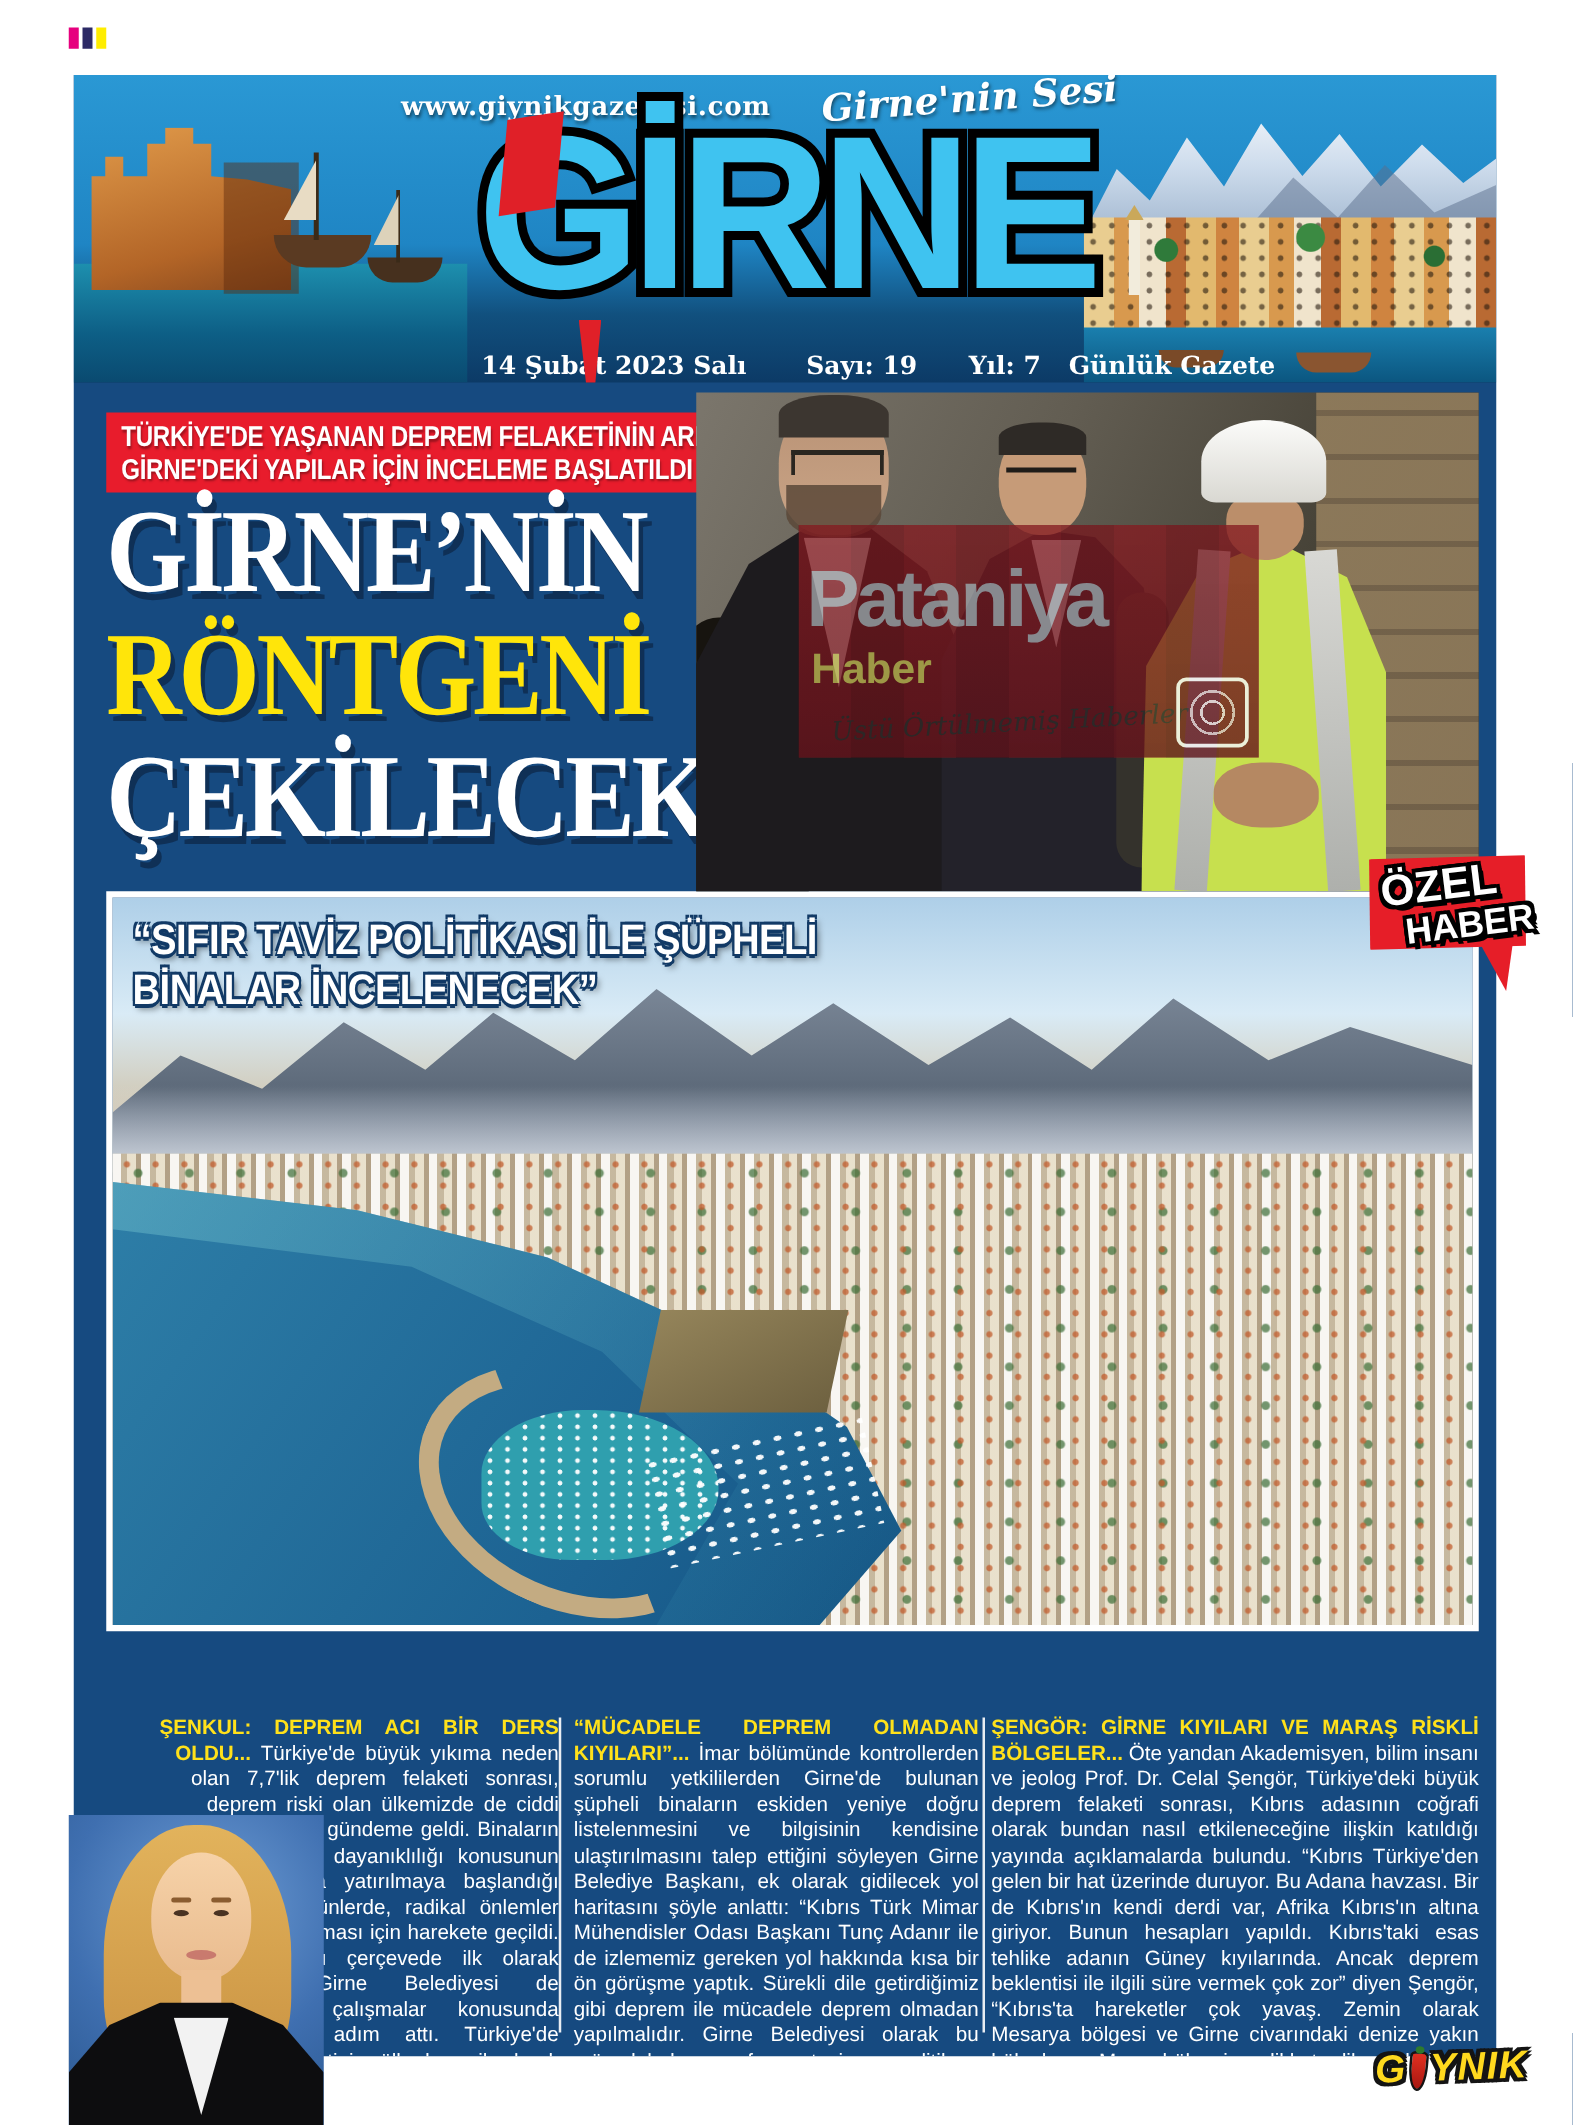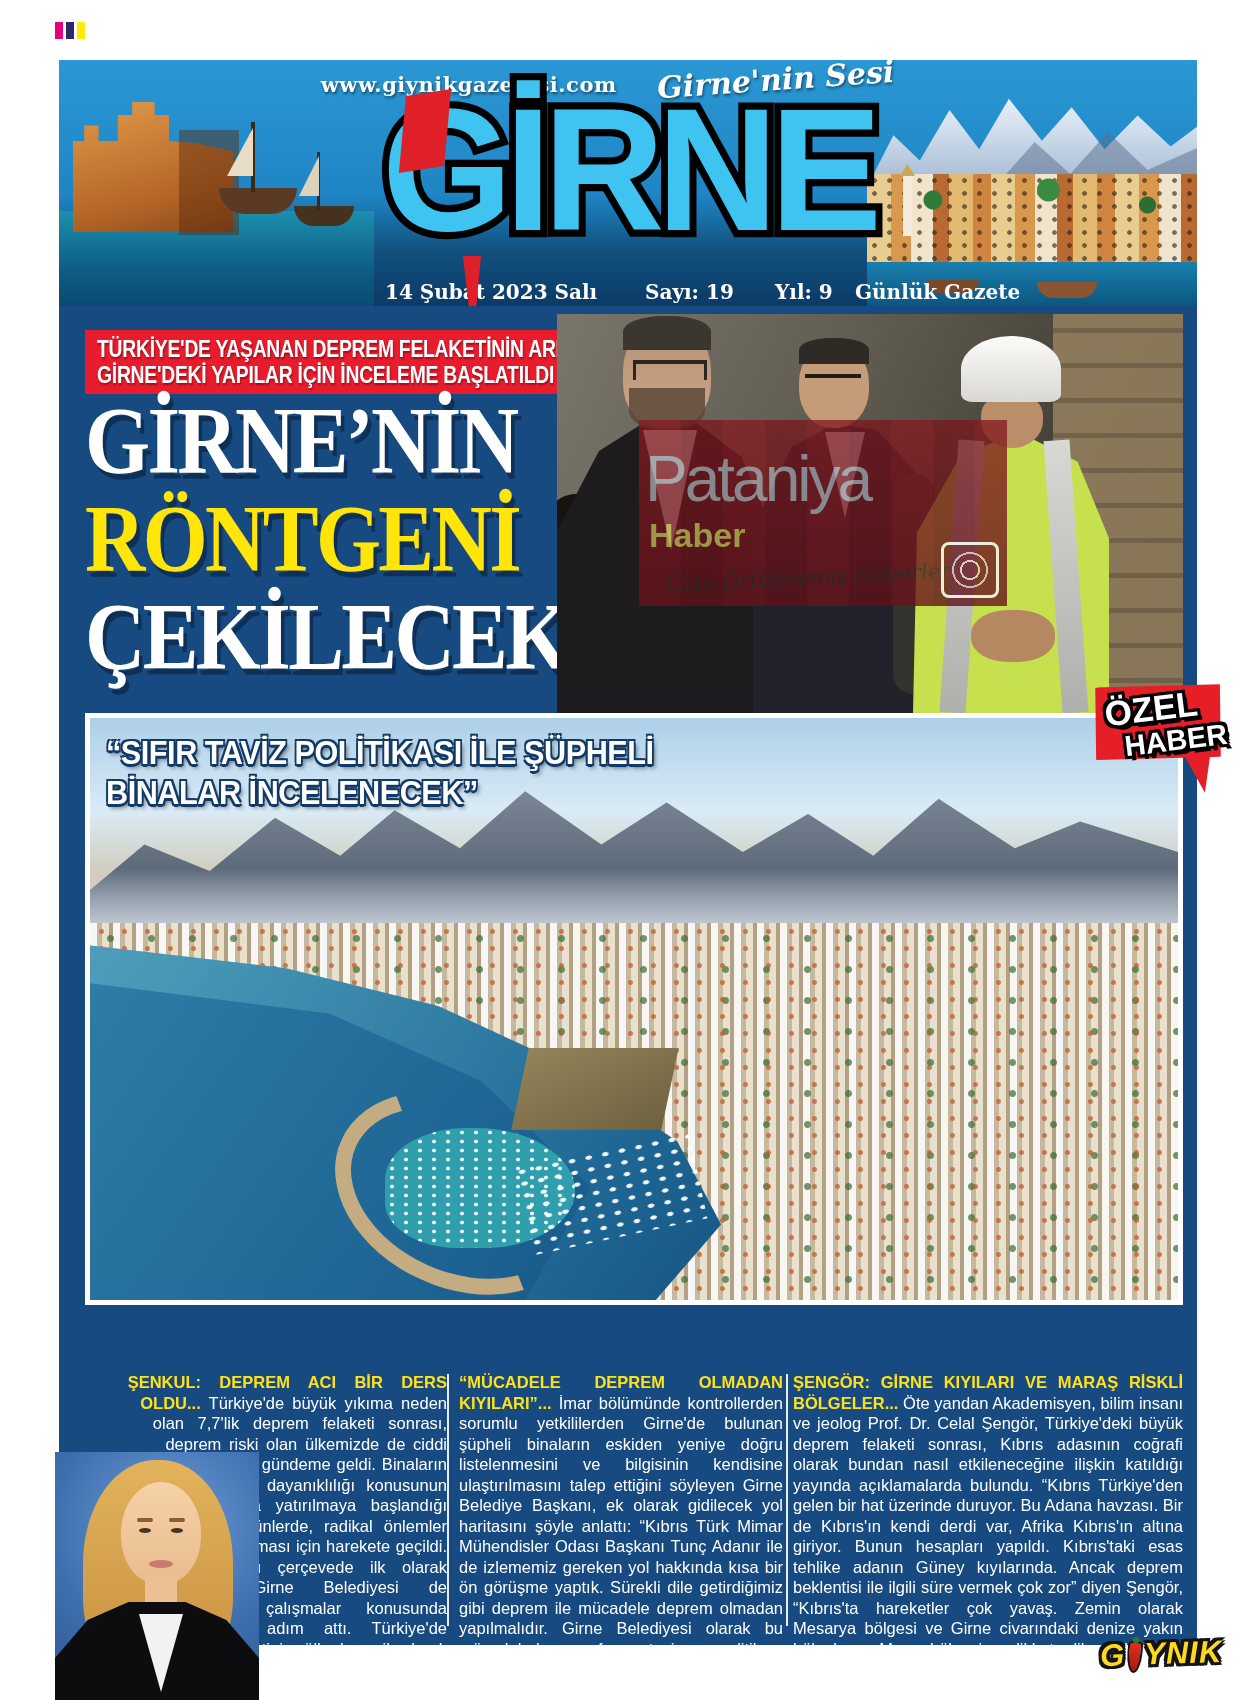--- a/index.html
+++ b/index.html
@@ -268,7 +268,7 @@
       <div class="dateline">
         <span class="dl-date">14 Şubat 2023 Salı</span>
         <span class="dl-issue">Sayı: 19</span>
-        <span class="dl-year">Yıl: 9</span>
+        <span class="dl-year">Yıl: 7</span>
         <span class="dl-edition">Günlük Gazete</span>
       </div>
 

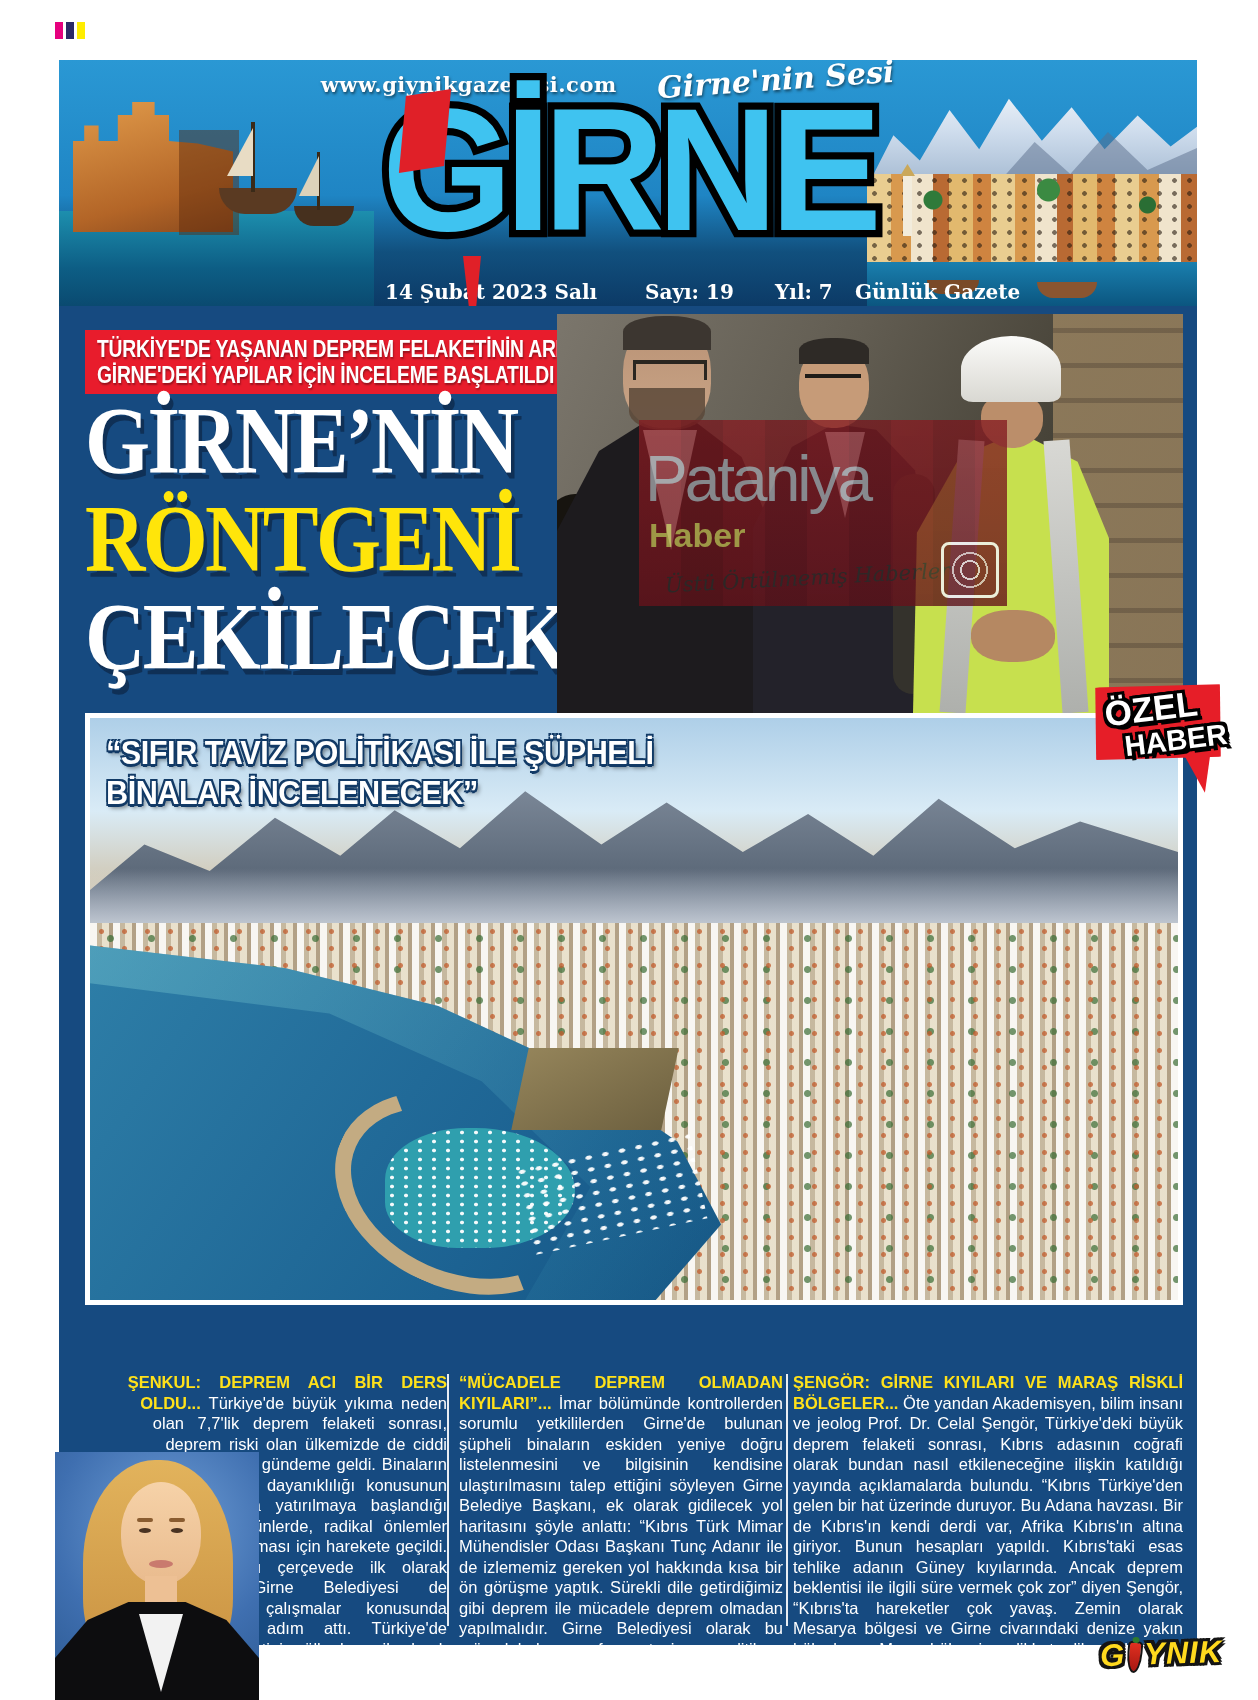--- a/index.html
+++ b/index.html
@@ -122,7 +122,7 @@
   .wm{position:absolute;left:82px;top:106px;width:368px;height:186px;opacity:.85;
       background:linear-gradient(0deg,rgba(96,18,26,.85),rgba(128,26,32,.8)),
                  repeating-linear-gradient(90deg,rgba(170,34,40,.55) 0 42px,rgba(58,10,14,.55) 42px 84px);}
-  .wm-brand{position:absolute;left:6px;top:22px;font-size:64px;font-weight:400;letter-spacing:-3px;
+  .wm-brand{position:absolute;left:6px;top:22px;font-size:64px;font-weight:700;letter-spacing:-3px;
       color:rgba(156,162,168,.95);white-space:nowrap;}
   .wm-sub{position:absolute;left:10px;top:96px;font-size:34px;font-weight:900;color:#b5ae4e;}
   .wm-script{position:absolute;left:26px;top:146px;font-family:"DejaVu Serif",serif;font-style:italic;

